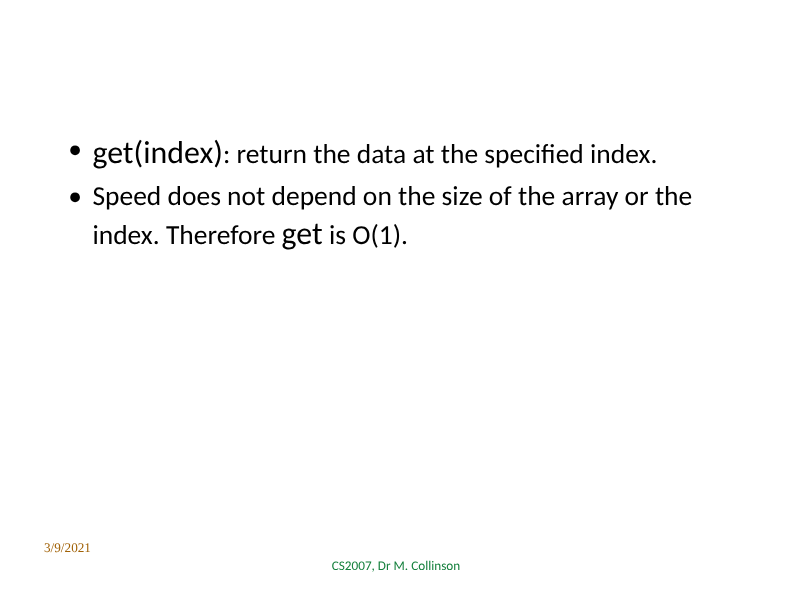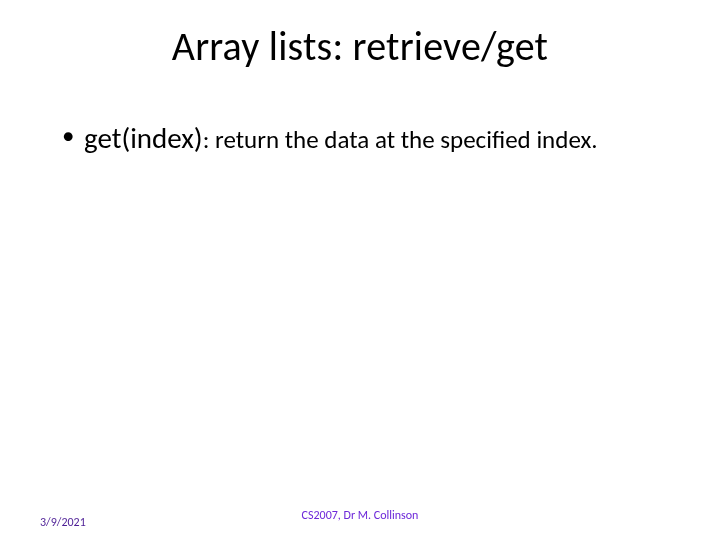--- a/index.html
+++ b/index.html
@@ -80,7 +80,6 @@
 
 <div class="slide">
 
-  <div class="title">Array lists: retrieve/get</div>
 
   <div class="body">
     <ul class="bullets">

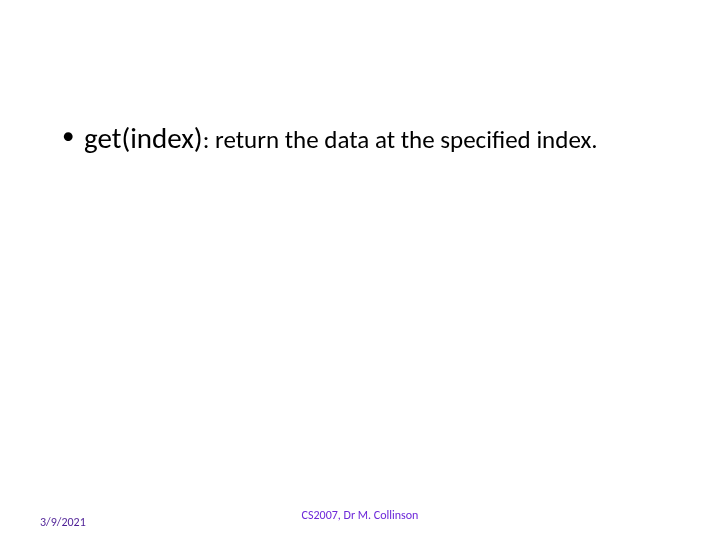--- a/index.html
+++ b/index.html
@@ -86,6 +86,9 @@
       <li>
         <span class="mono-ish">get(index)</span><span>: return the data at the specified index.</span>
       </li>
+      <li>
+        <span>Speed does not depend on the size of the array or the index. Therefore </span><span class="mono-ish">get</span><span> is O(1).</span>
+      </li>
     </ul>
   </div>
 

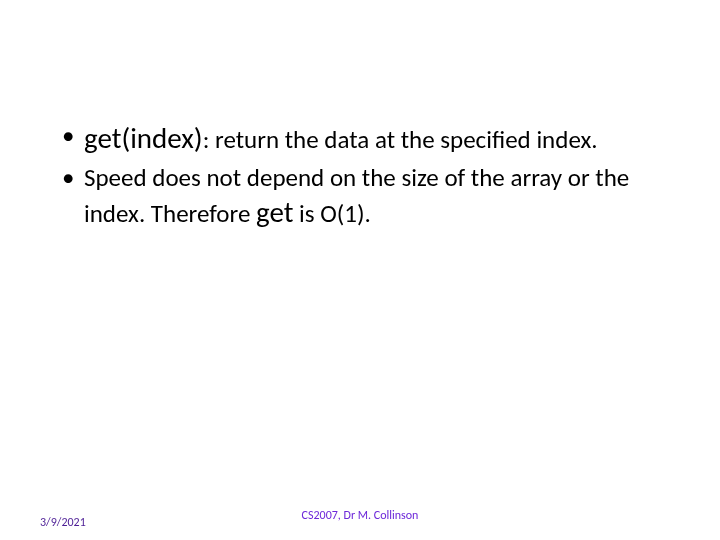--- a/index.html
+++ b/index.html
@@ -61,9 +61,10 @@
   .footer-left {
     position: absolute;
     left: 40px;
-    bottom: 11px;
+    bottom: 34px;
     font-size: 12px;
-    color: #4c1d95;
+    color: #a16207;
+    font-family: Liberation Serif, serif;
   }
   .footer-center {
     position: absolute;

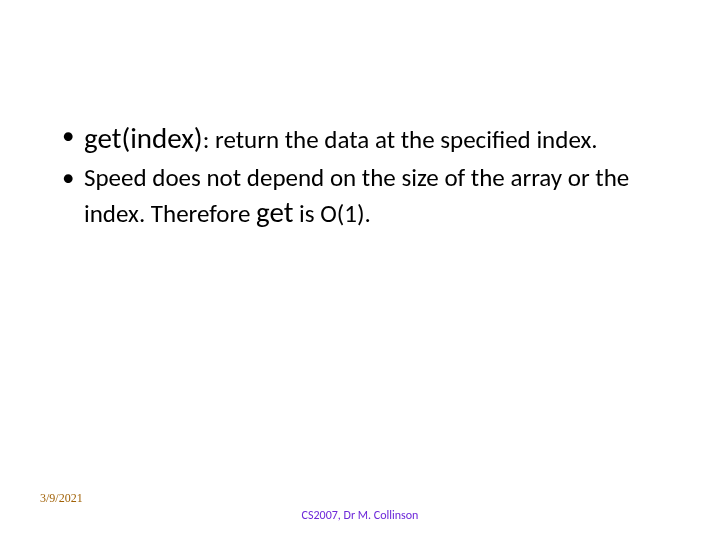--- a/index.html
+++ b/index.html
@@ -73,7 +73,7 @@
     bottom: 18px;
     text-align: center;
     font-size: 12px;
-    color: #6d28d9;
+    color: #15803d;
   }
 </style>
 </head>

